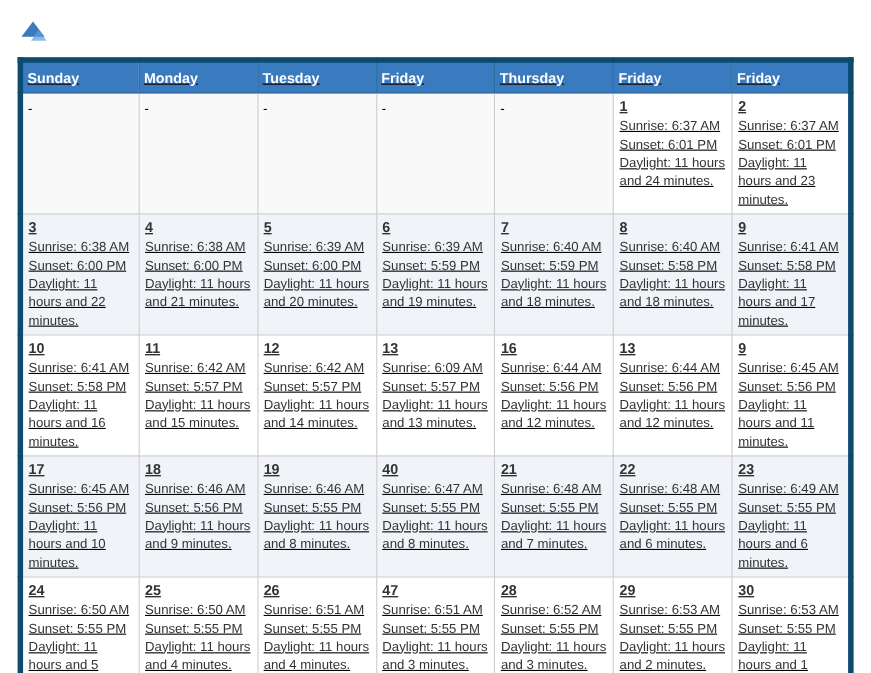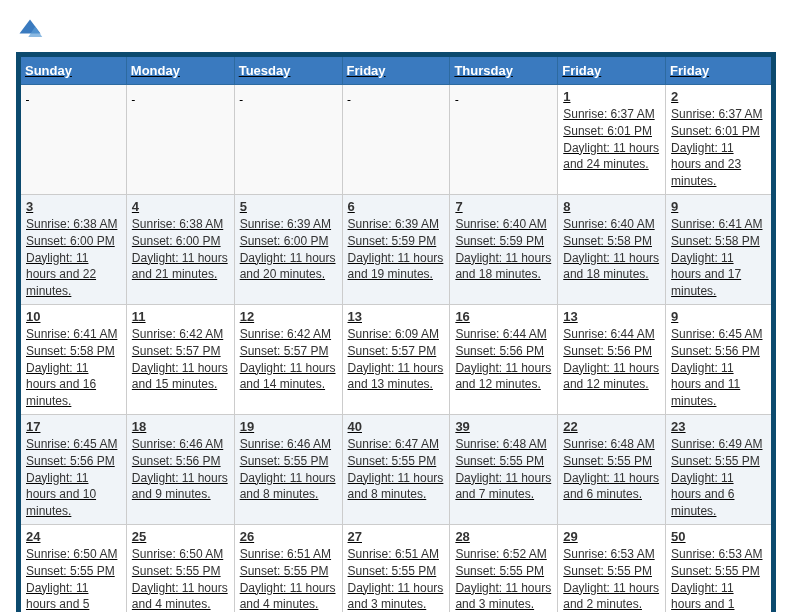--- a/index.html
+++ b/index.html
@@ -255,7 +255,7 @@
 Daylight: 11 hours and 8 minutes.</div>
         </td>
         <td>
-          <span class="day-number">39</span>
+          <span class="day-number">21</span>
           <div class="day-info" style="white-space: pre-line;">Sunrise: 6:48 AM
 Sunset: 5:55 PM
 Daylight: 11 hours and 7 minutes.</div>

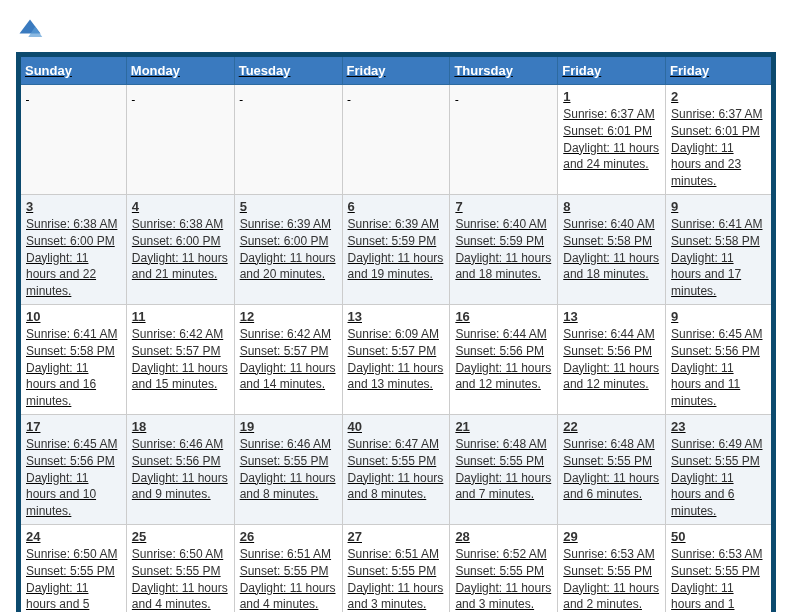--- a/index.html
+++ b/index.html
@@ -293,7 +293,7 @@
 Daylight: 11 hours and 4 minutes.</div>
         </td>
         <td>
-          <span class="day-number">27</span>
+          <span class="day-number">47</span>
           <div class="day-info" style="white-space: pre-line;">Sunrise: 6:51 AM
 Sunset: 5:55 PM
 Daylight: 11 hours and 3 minutes.</div>

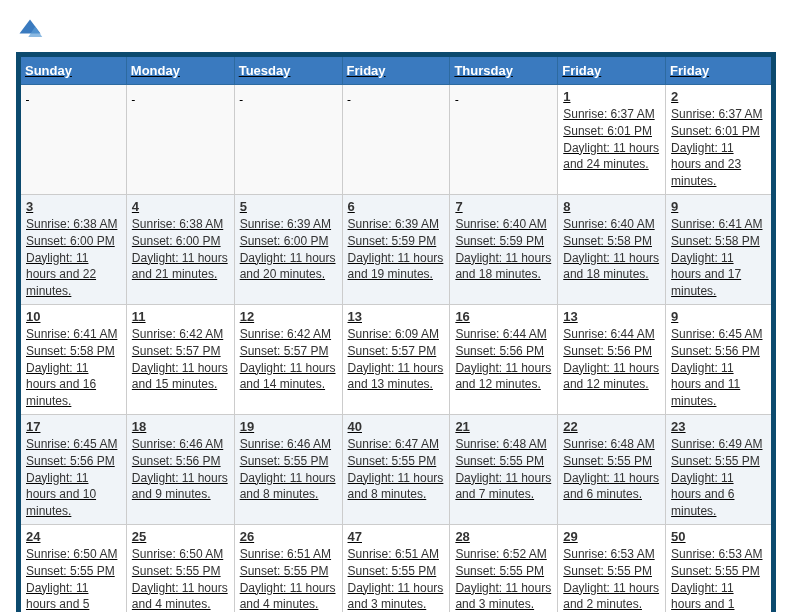--- a/index.html
+++ b/index.html
@@ -311,7 +311,7 @@
 Daylight: 11 hours and 2 minutes.</div>
         </td>
         <td>
-          <span class="day-number">50</span>
+          <span class="day-number">30</span>
           <div class="day-info" style="white-space: pre-line;">Sunrise: 6:53 AM
 Sunset: 5:55 PM
 Daylight: 11 hours and 1 minute.</div>

